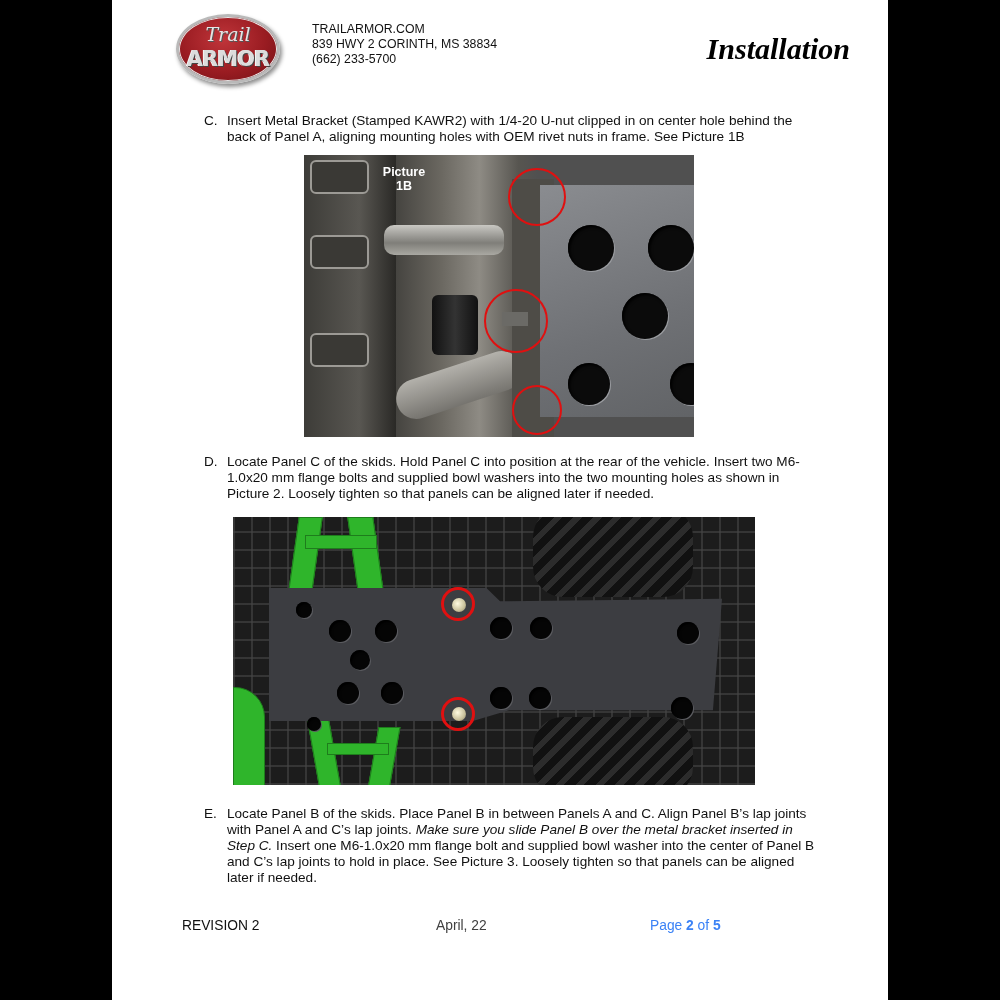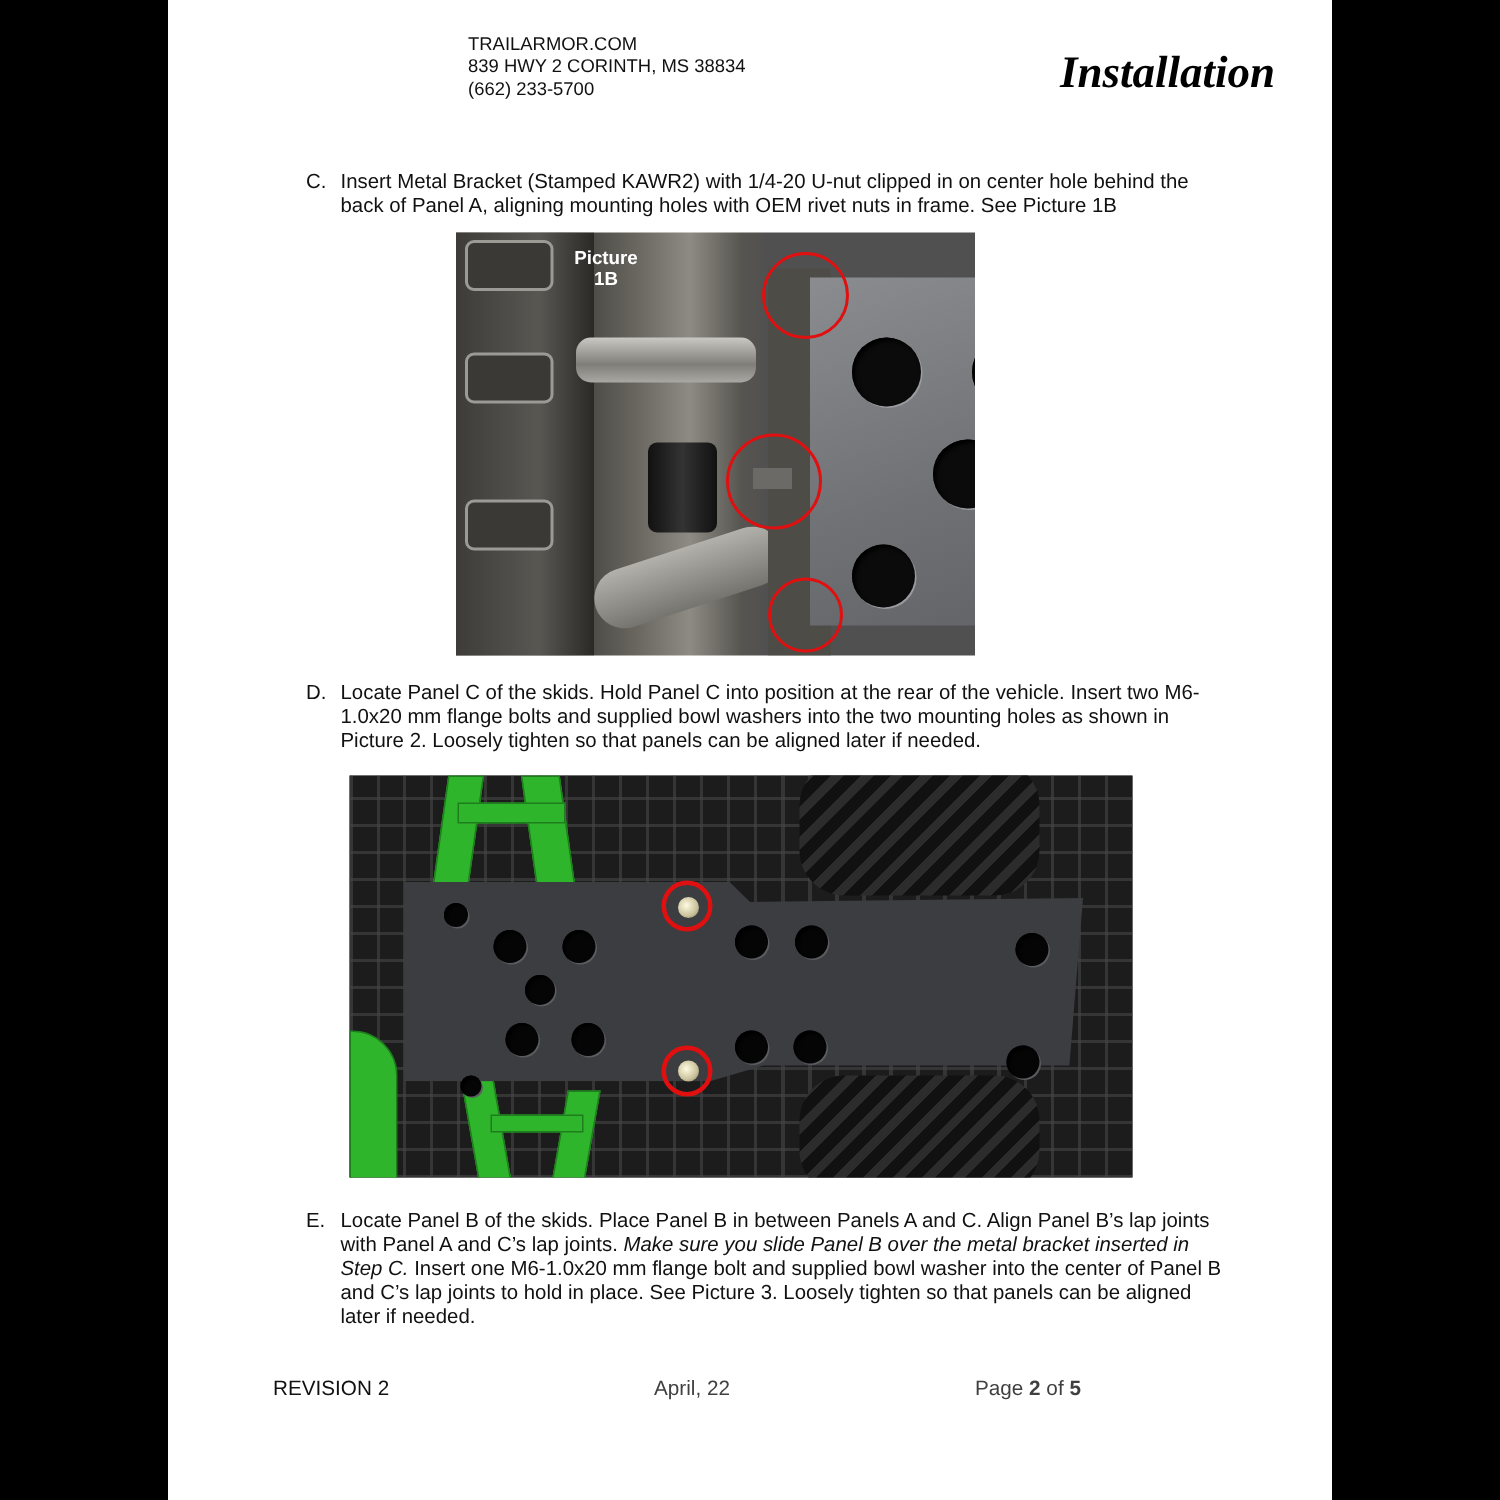--- a/index.html
+++ b/index.html
@@ -144,6 +144,10 @@
 
 <div class="page">
 
+  <div class="abs logo">
+    <div class="logo-trail">Trail</div>
+    <div class="logo-armor">ARMOR</div>
+  </div>
 
   <div class="abs company">
     <div>TRAILARMOR.COM</div>

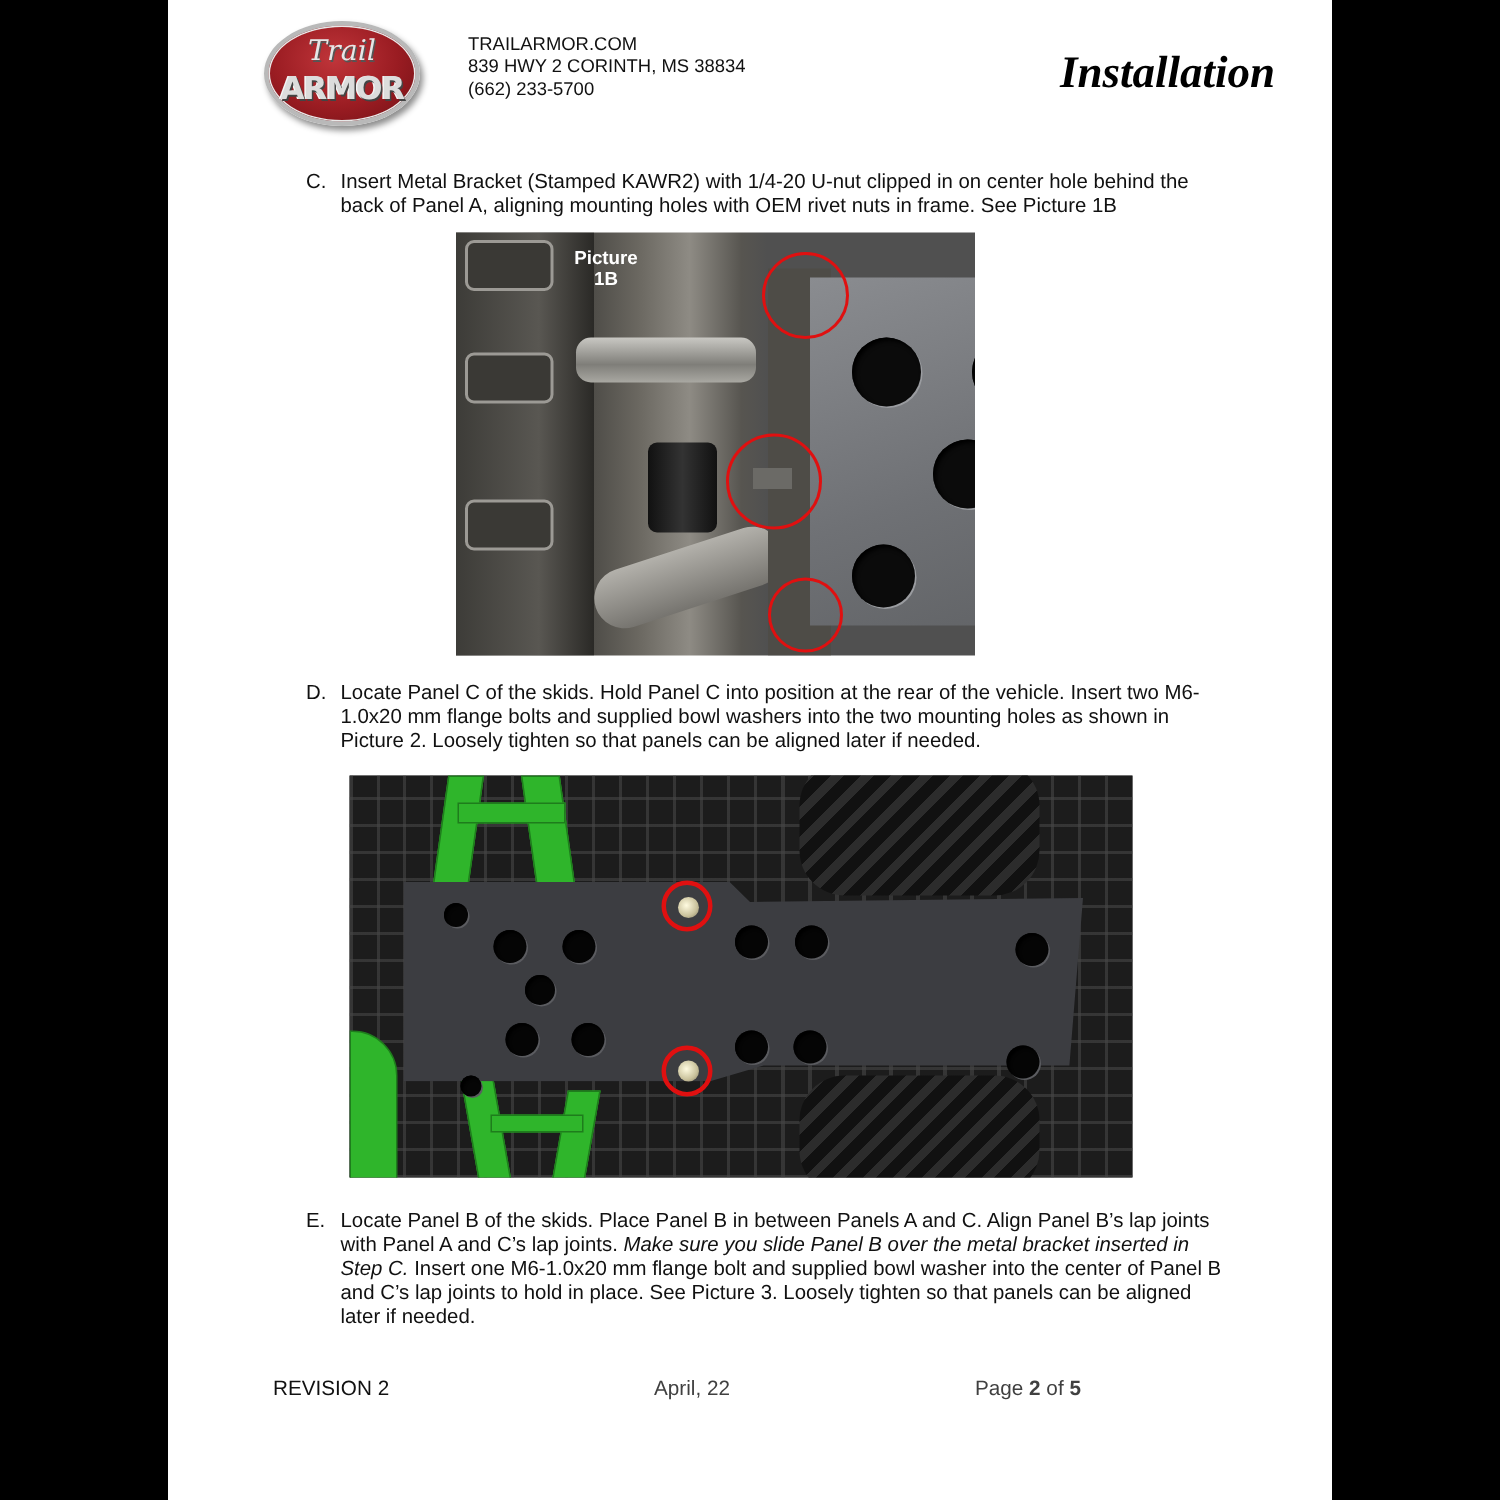--- a/index.html
+++ b/index.html
@@ -54,7 +54,7 @@
 
   
   .pic1 {
-    left: 192px; top: 155px; width: 346px; height: 282px; overflow: hidden;
+    left: 192px; top: 155px; width: 390px; height: 282px; overflow: hidden;
     background: linear-gradient(90deg, #2b2a27 0%, #5c5a55 10%, #3a3936 20%, #6a6760 35%, #8e8b84 45%, #575550 55%, #505050 60%);
   }
   .pic1 .frame-left {

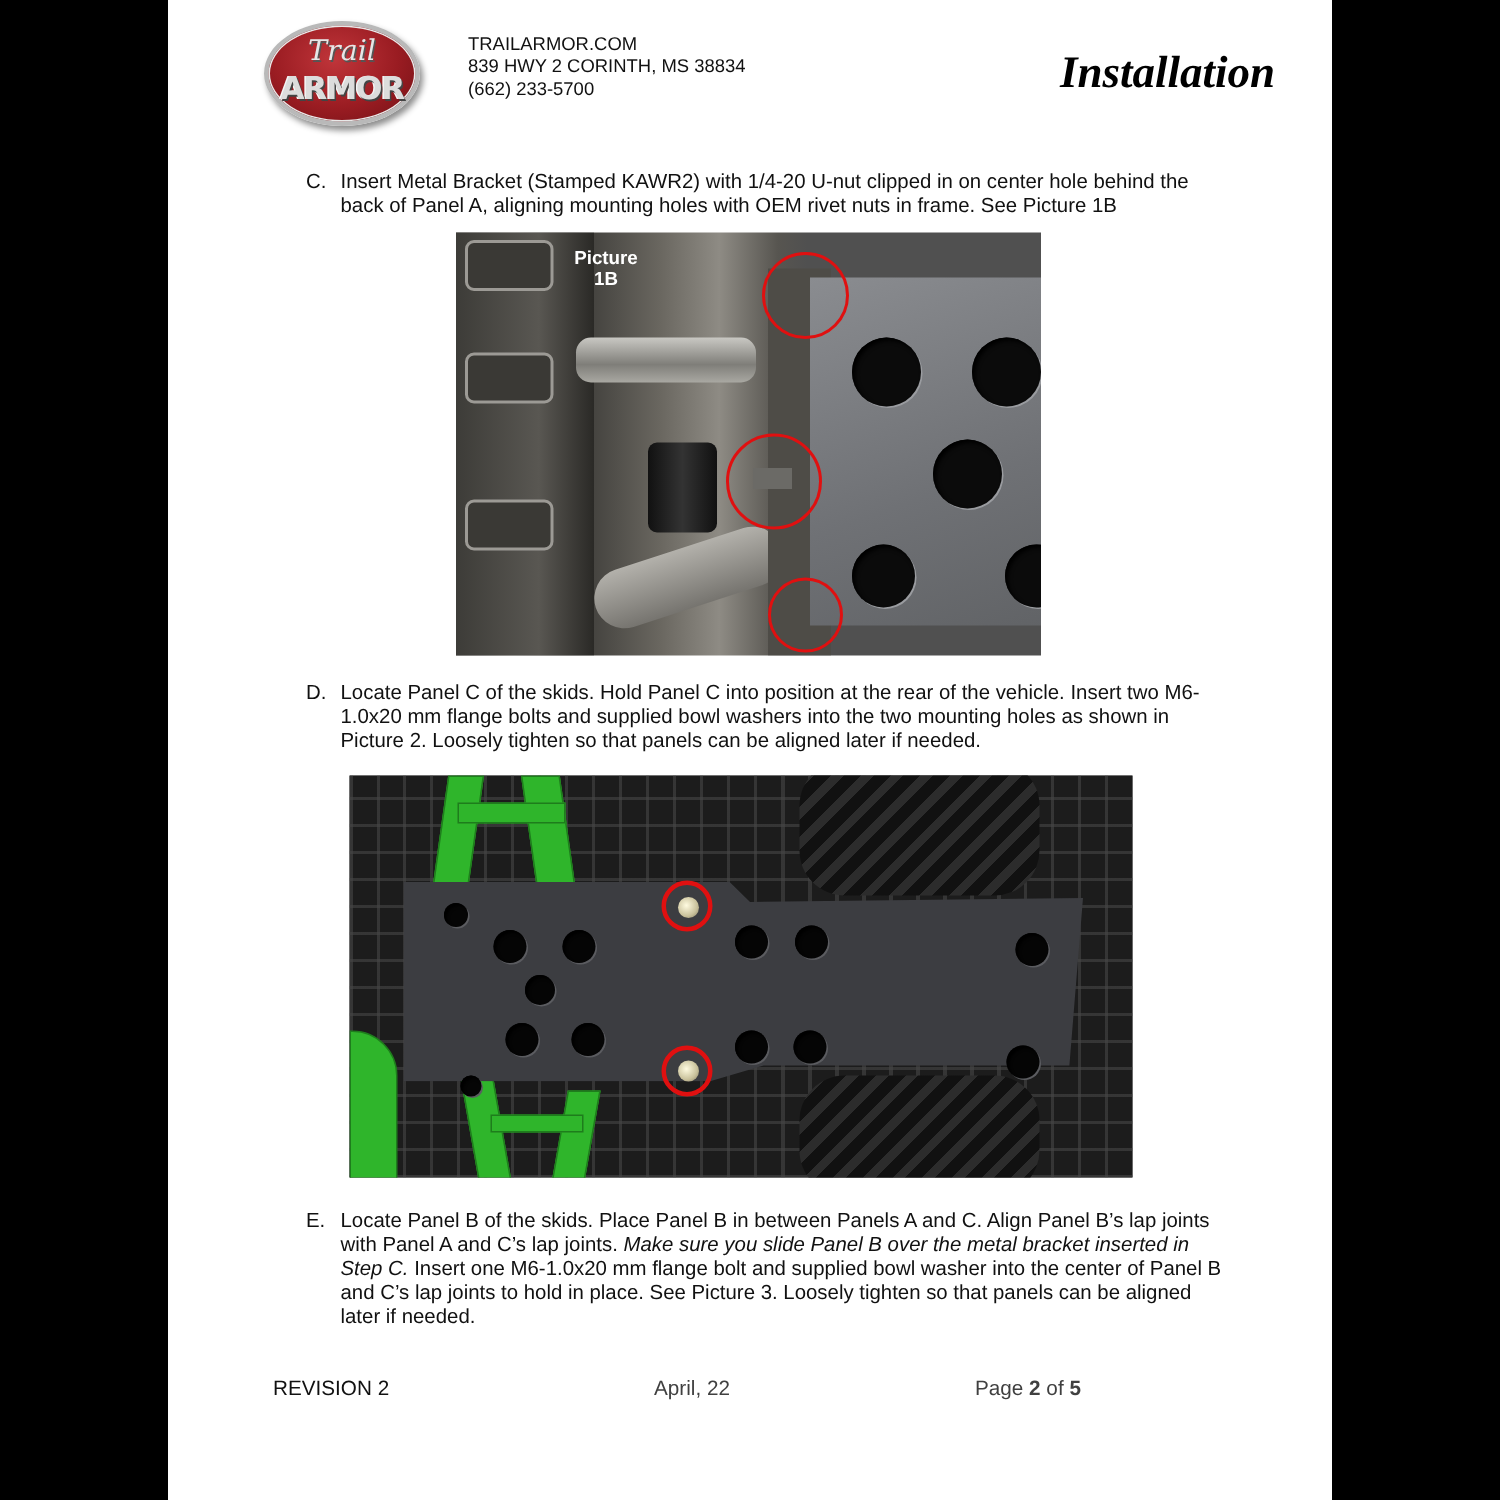--- a/index.html
+++ b/index.html
@@ -135,7 +135,7 @@
 
   .footer-rev { left: 70px; top: 918px; font-size: 13.8px; color: #111; text-align: right; }
   .footer-date { left: 324px; top: 918px; font-size: 13.8px; color: #404040; }
-  .footer-page { left: 538px; top: 918px; font-size: 13.8px; color: #404040; }
+  .footer-page { left: 538px; top: 918px; font-size: 13.8px; color: #3b82f6; }
   .footer-page b { font-weight: bold; }
   .footer-enjoy { left: 204px; top: 934px; font-size: 13.8px; color: #111; }
 </style>

